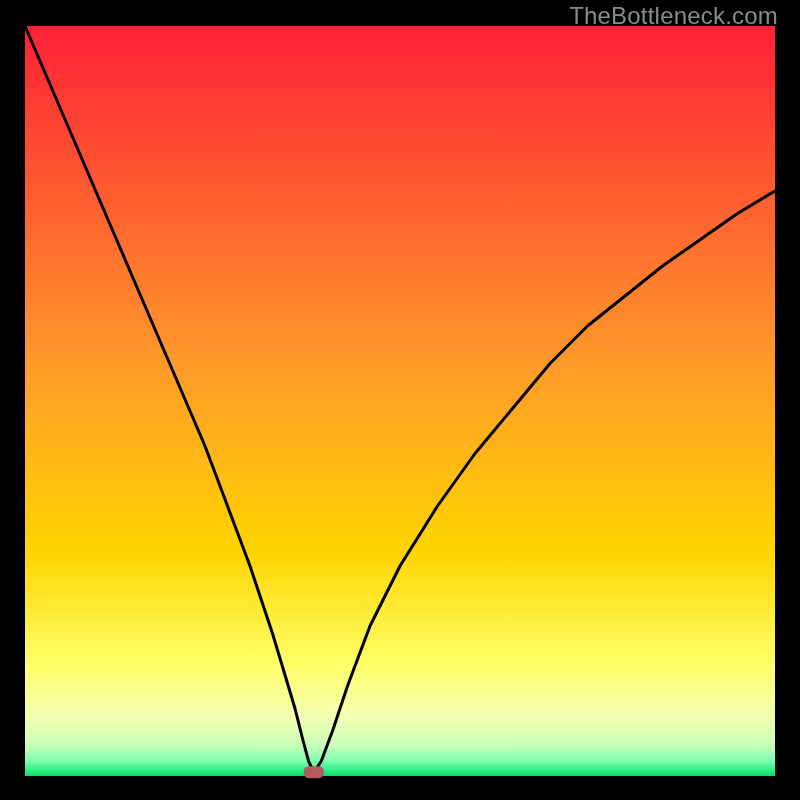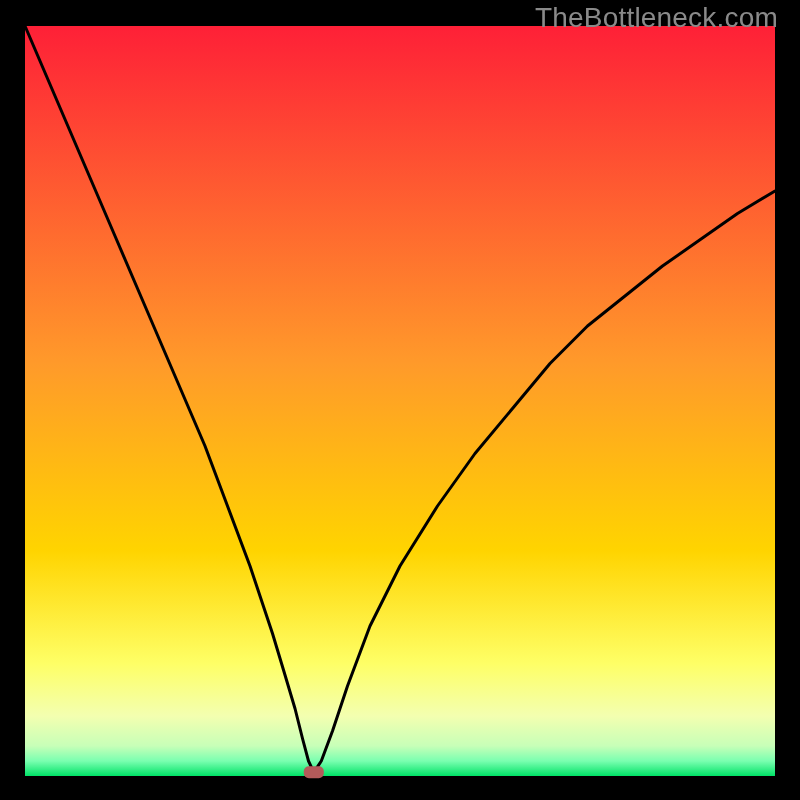--- a/index.html
+++ b/index.html
@@ -21,7 +21,7 @@
     top: 2px;
     right: 22px;
     font-family: Arial, Helvetica, sans-serif;
-    font-size: 28px;
+    font-size: 24px;
     color: #8a8a8a;
     letter-spacing: 0.2px;
   }

